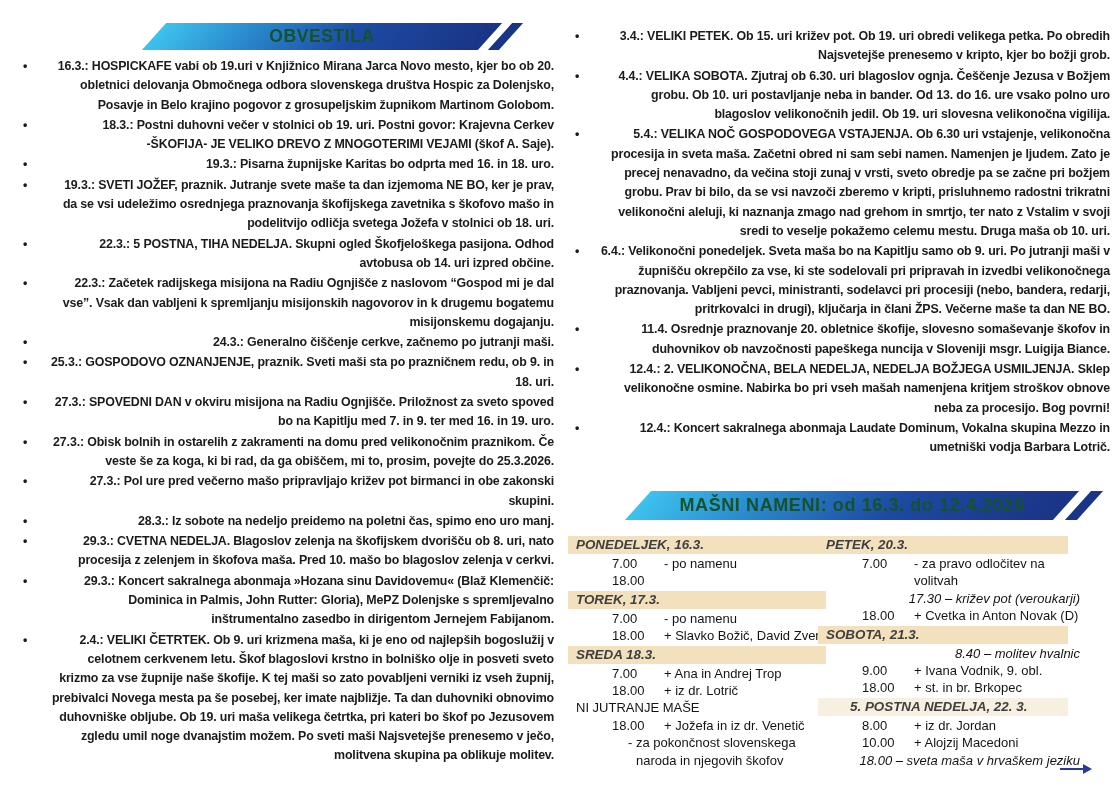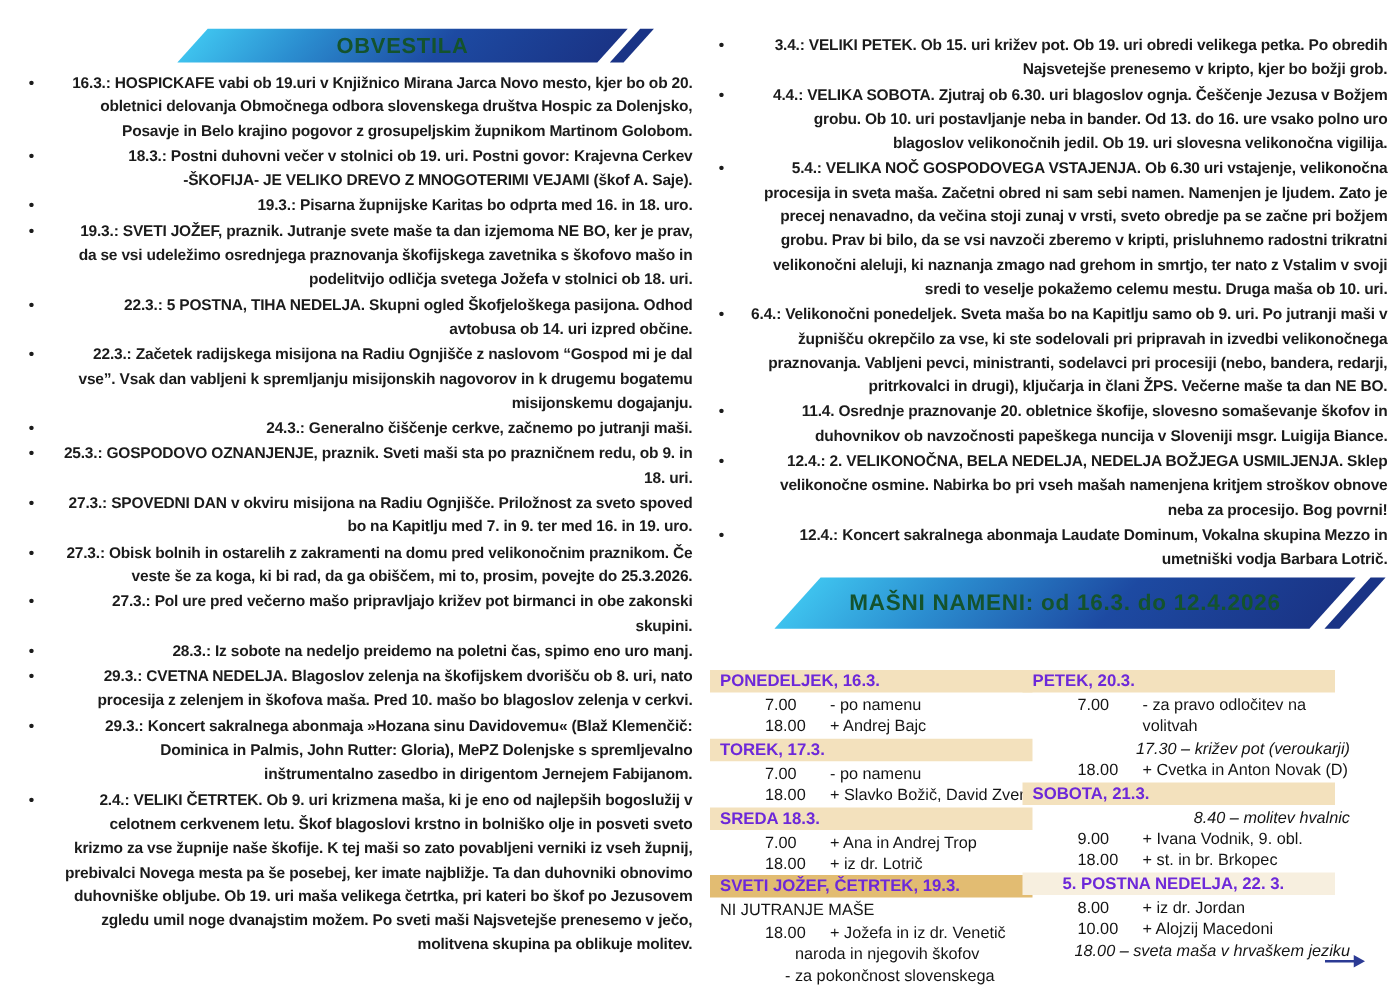--- a/index.html
+++ b/index.html
@@ -28,7 +28,7 @@
   #banner-obvestila .banner-main{left:16px;width:336px;}
   #banner-obvestila .banner-accent{left:362px;width:11px;}
   #banner-obvestila .banner-label{left:16px;width:336px;font-size:17.5px;}
-  #banner-masni{left:620px;top:462px;width:490px;height:41px;}
+  #banner-masni{left:620px;top:491px;width:490px;height:29px;}
   #banner-masni .banner-main{left:18px;width:428px;}
   #banner-masni .banner-accent{left:458px;width:12px;}
   #banner-masni .banner-label{left:18px;width:428px;font-size:18px;}

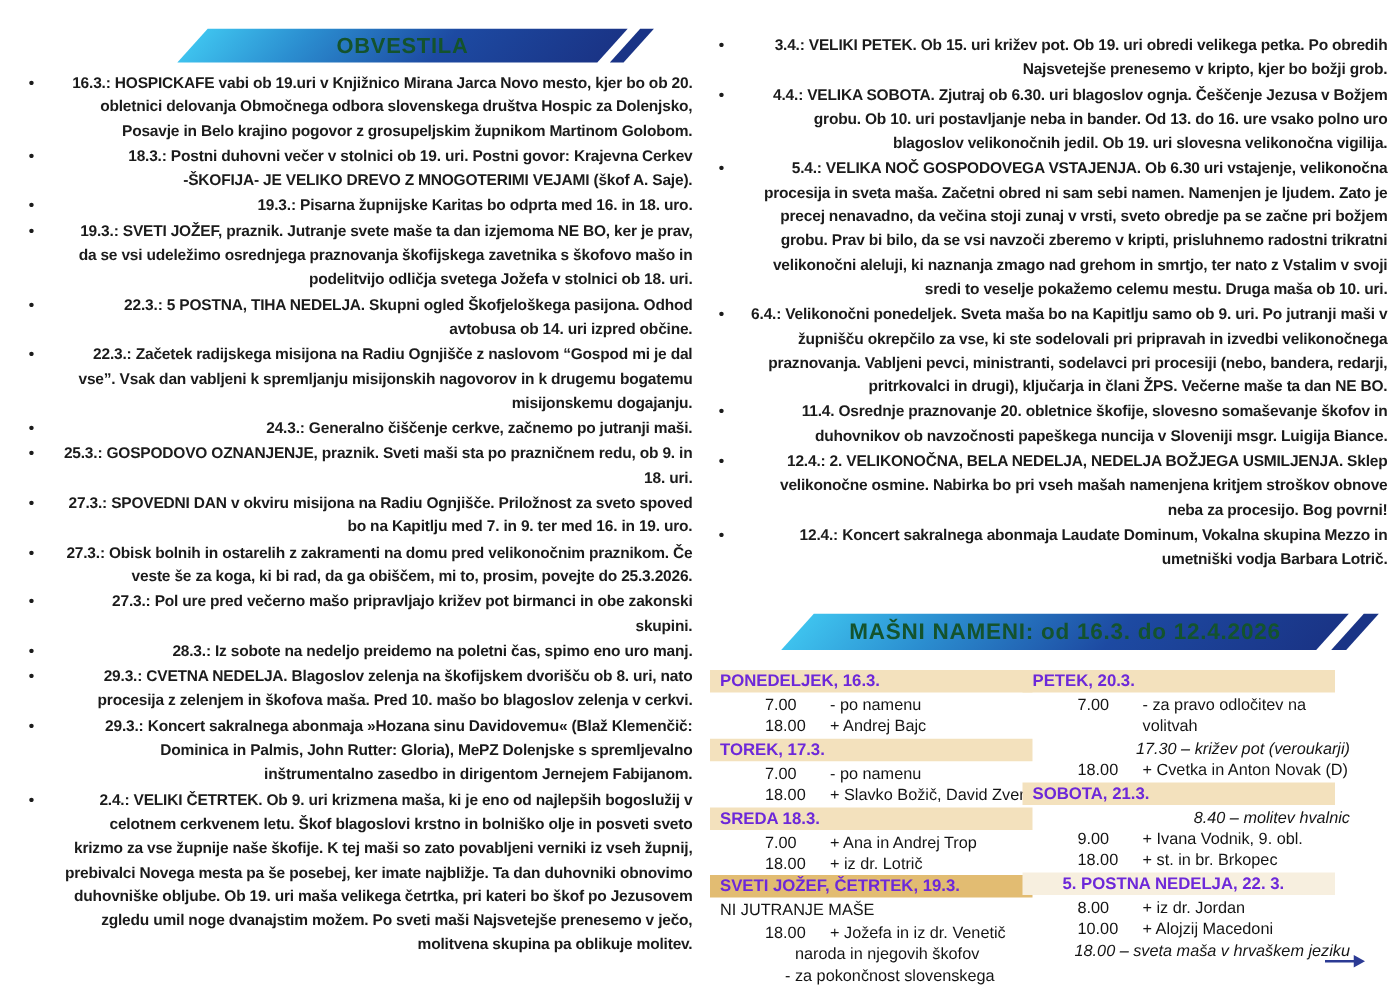--- a/index.html
+++ b/index.html
@@ -49,7 +49,7 @@
   .mrow{padding-left:8px;}
   .mheader{
     font-weight:bold;font-size:13.4px;line-height:18px;
-    color:#6d28d9;margin:1px 12px 1px 0;
+    color:#404040;margin:1px 12px 1px 0;font-style:italic;
   }
   .bg-beige{background:#f3e1bd;}
   .bg-gold{background:#e2bc72;}

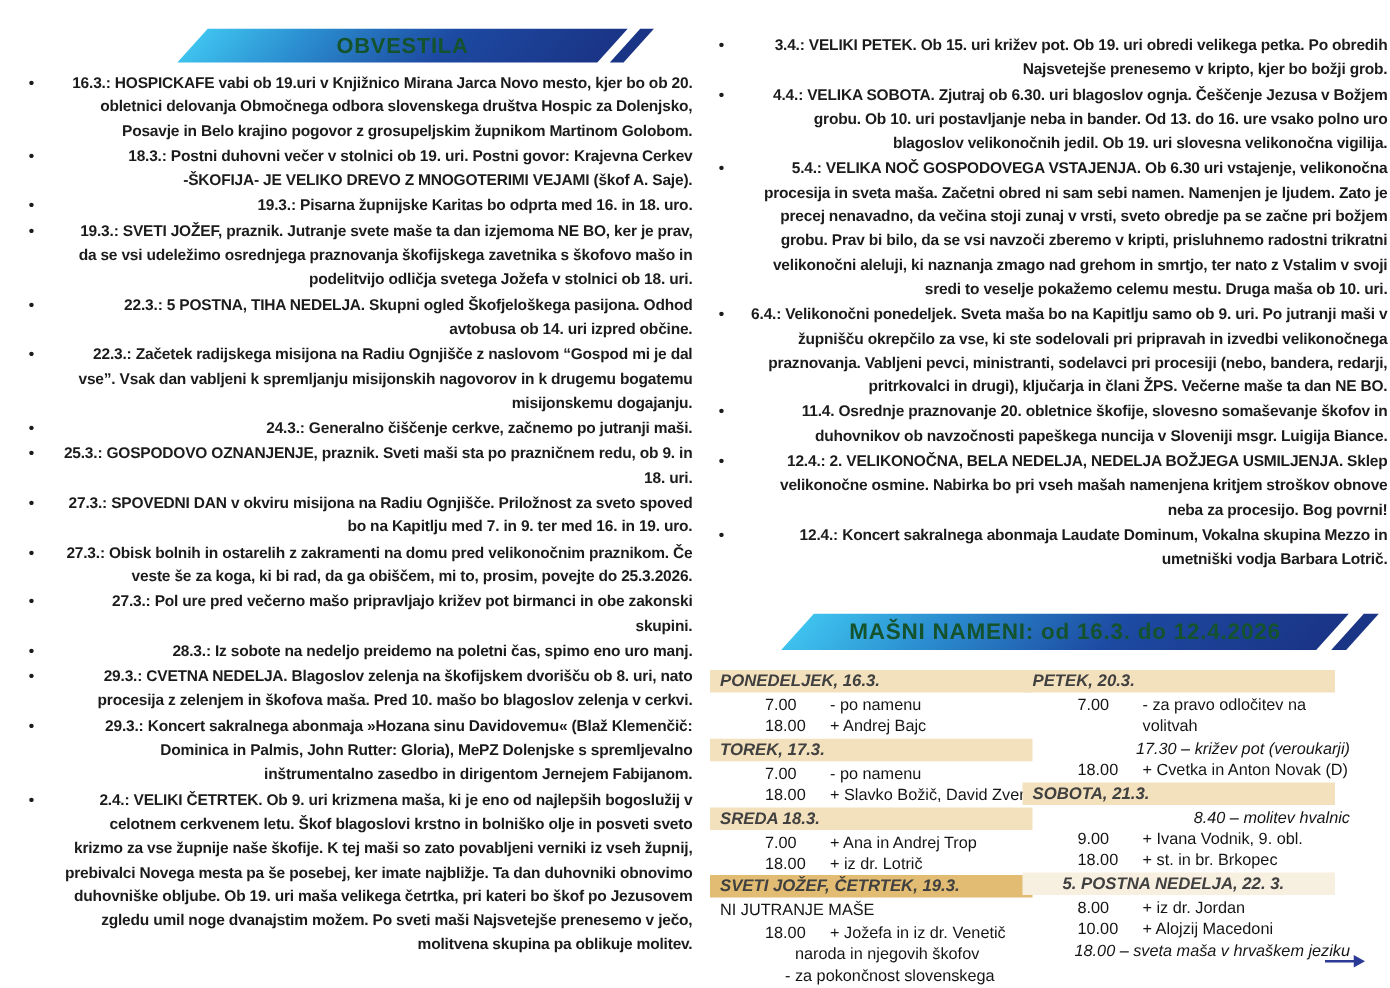--- a/index.html
+++ b/index.html
@@ -189,7 +189,6 @@
     </div>
     <div class="mrow mentry">
       <span class="mtime">18.00</span>
-      <span class="mtext">+ Andrej Bajc</span>
     </div>
     <div class="mrow mheader bg-beige">TOREK,  17.3.</div>
     <div class="mrow mentry">

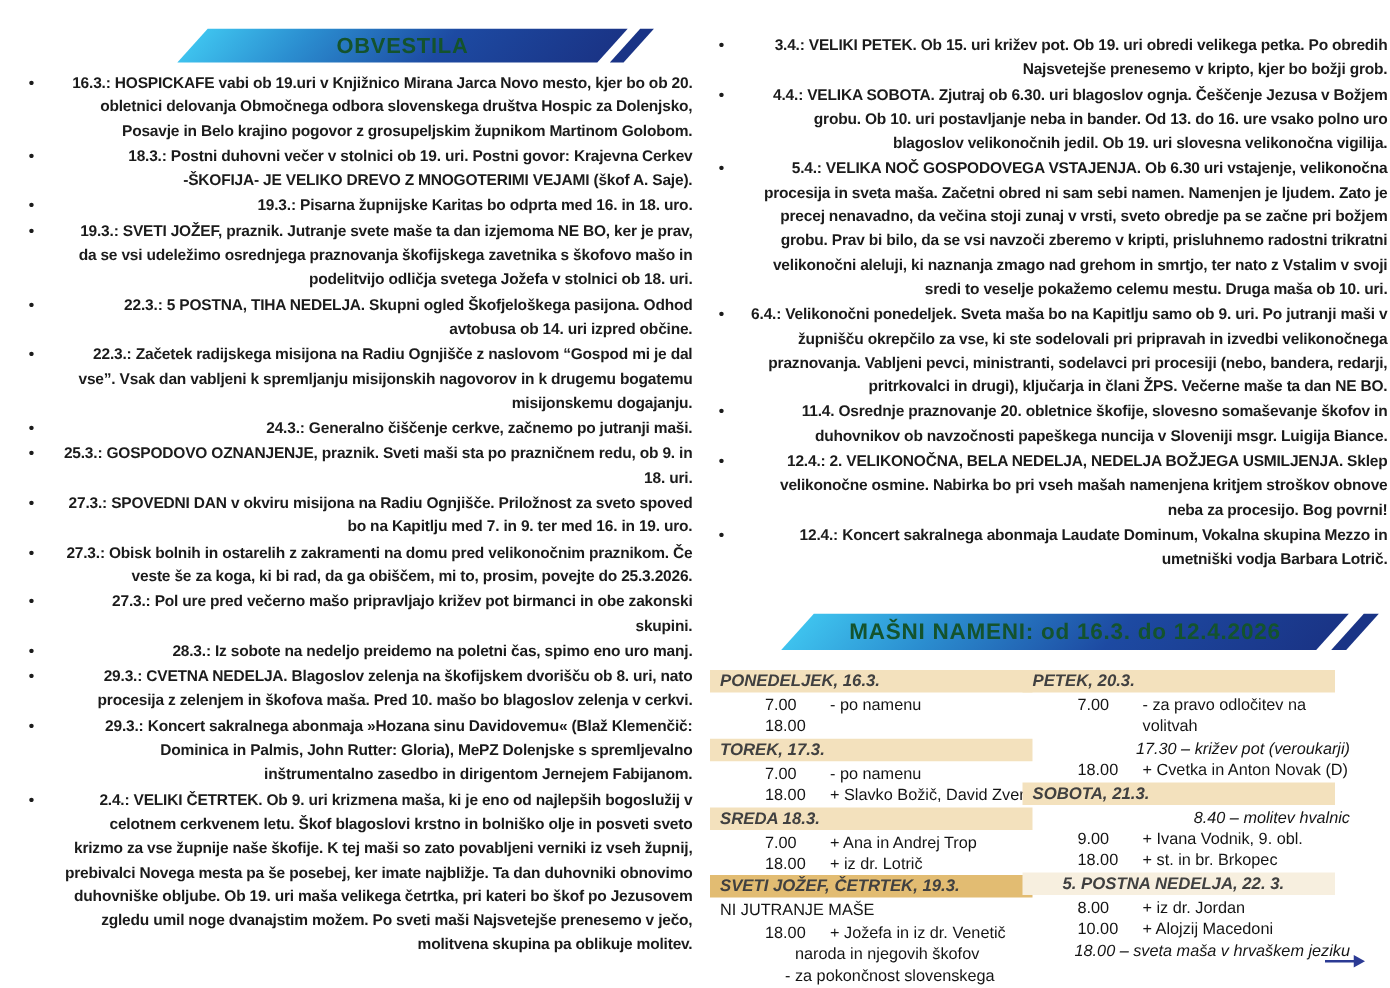--- a/index.html
+++ b/index.html
@@ -208,7 +208,6 @@
       <span class="mtime">18.00</span>
       <span class="mtext">+ iz dr. Lotrič</span>
     </div>
-    <div class="mrow mheader bg-gold">SVETI  JOŽEF, ČETRTEK, 19.3.</div>
     <div class="mrow mnote">NI JUTRANJE MAŠE</div>
     <div class="mrow mentry">
       <span class="mtime">18.00</span>

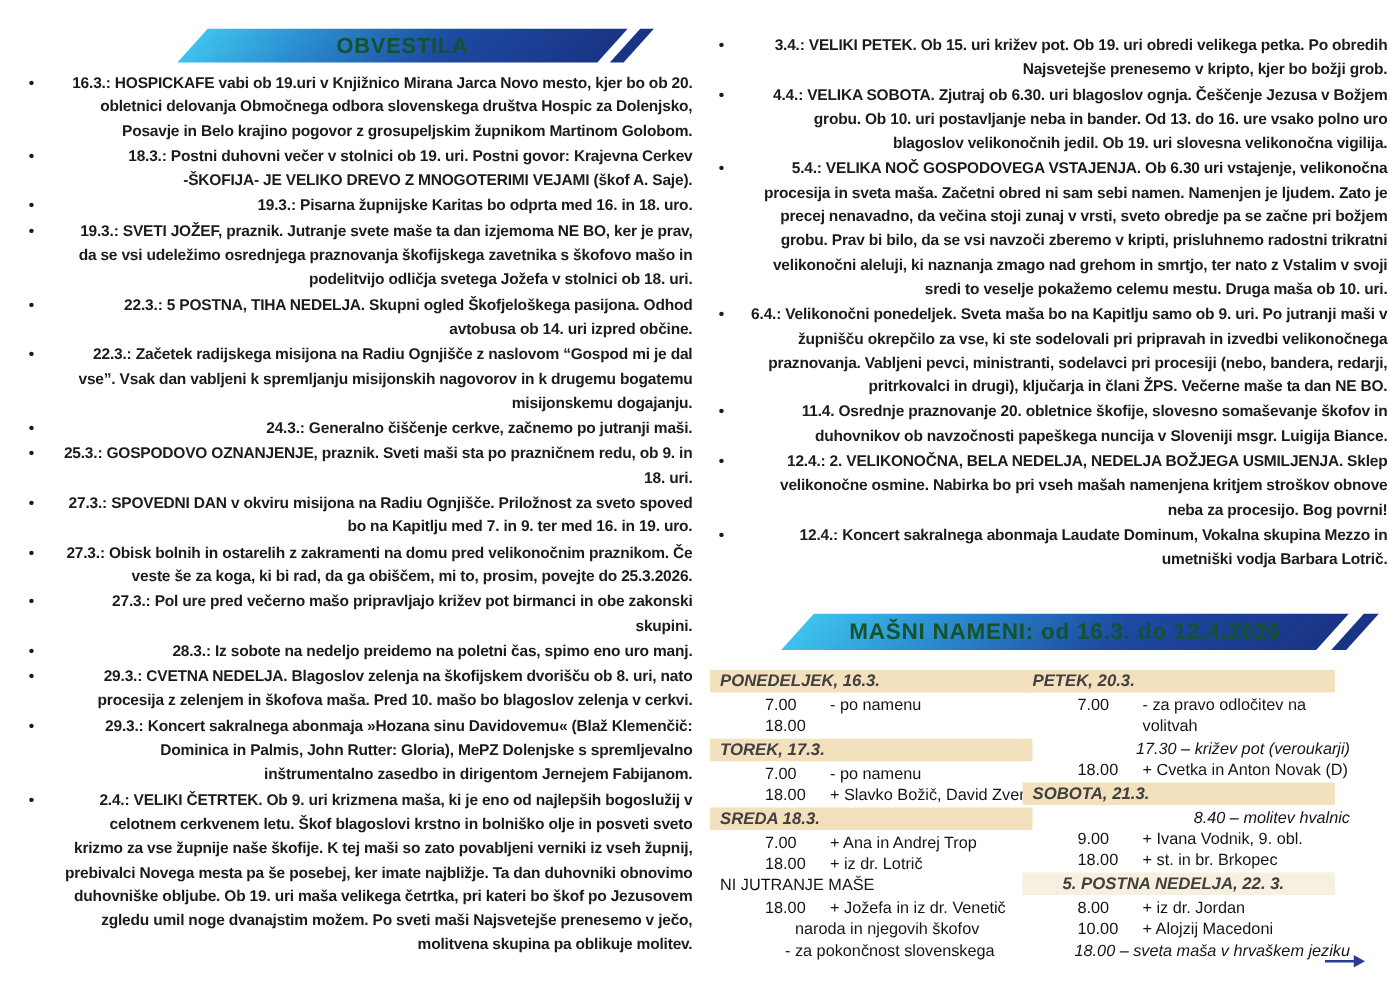--- a/index.html
+++ b/index.html
@@ -213,8 +213,8 @@
       <span class="mtime">18.00</span>
       <span class="mtext">+ Jožefa in iz dr. Venetič</span>
     </div>
+    <div class="mrow mcont lvl1">- za pokončnost slovenskega</div>
     <div class="mrow mcont lvl2">naroda in njegovih škofov</div>
-    <div class="mrow mcont lvl1">- za pokončnost slovenskega</div>
   </div>
 <div class="mass-col" id="mass-right">
     <div class="mrow mheader bg-beige">PETEK, 20.3.</div>

